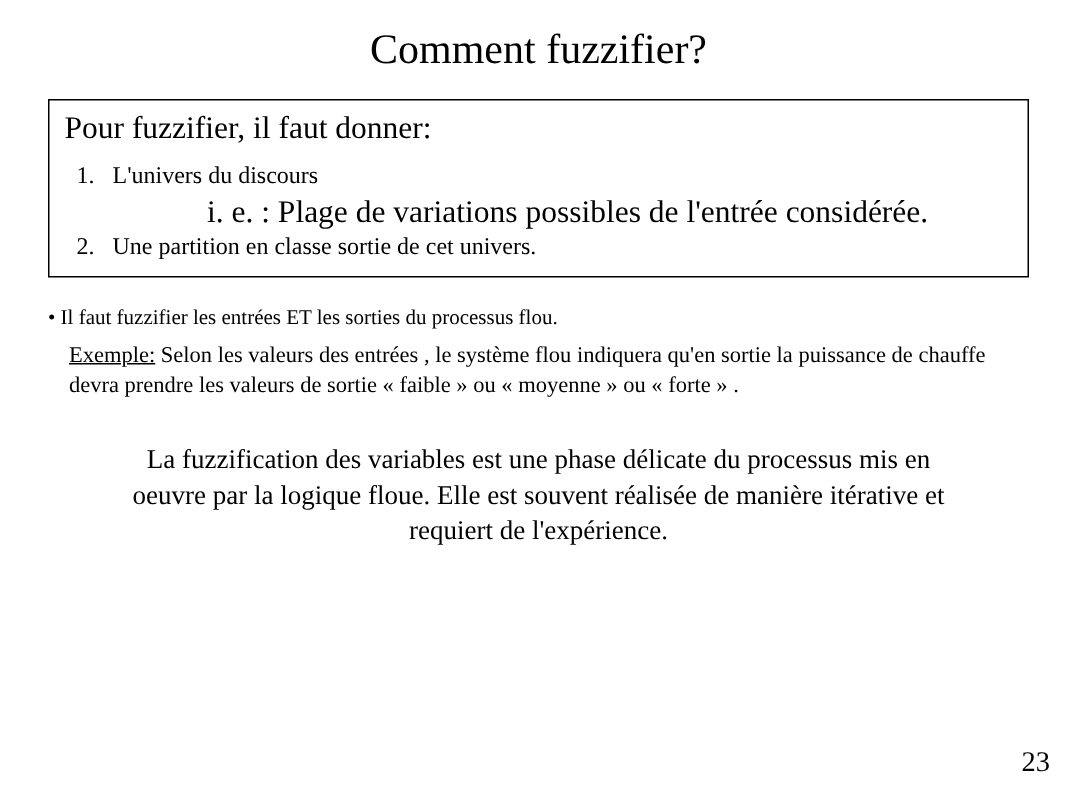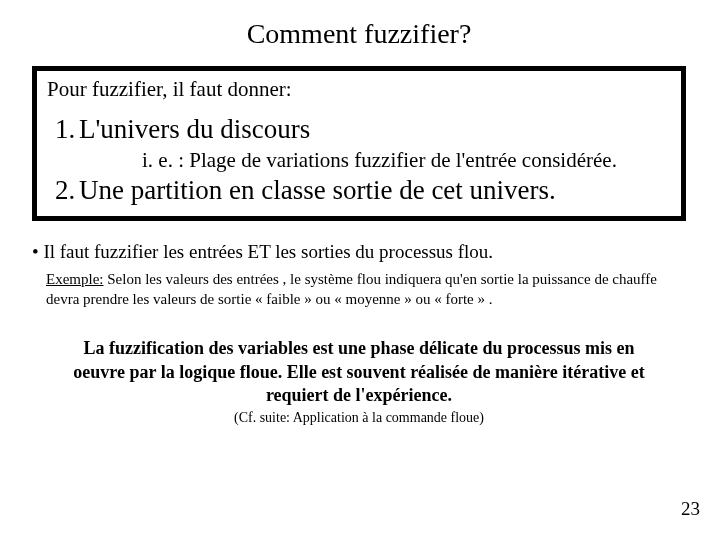--- a/index.html
+++ b/index.html
@@ -24,7 +24,7 @@
     font-weight: normal;
   }
   .box {
-    border: 5px solid #000000;
+    border: 1px solid #000000;
     padding: 6px 10px 8px 10px;
     margin-bottom: 20px;
   }

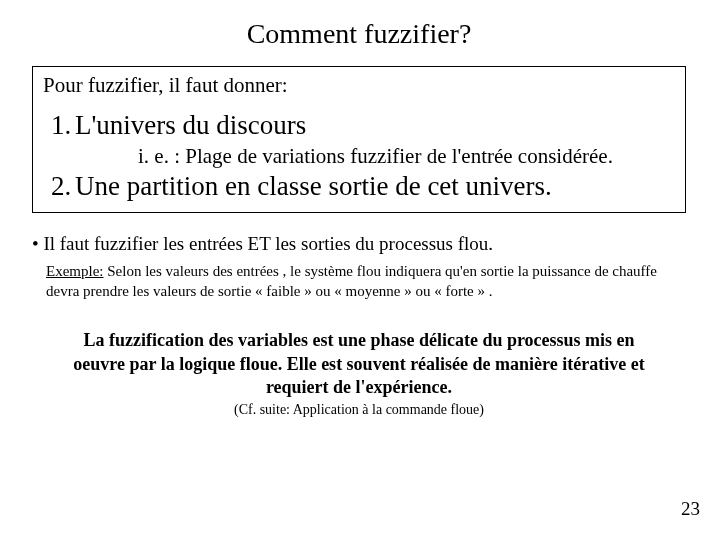--- a/index.html
+++ b/index.html
@@ -33,7 +33,7 @@
     margin-bottom: 10px;
   }
   .list-item {
-    font-size: 27px;
+    font-size: 16px;
     padding-left: 8px;
     line-height: 1.28;
   }

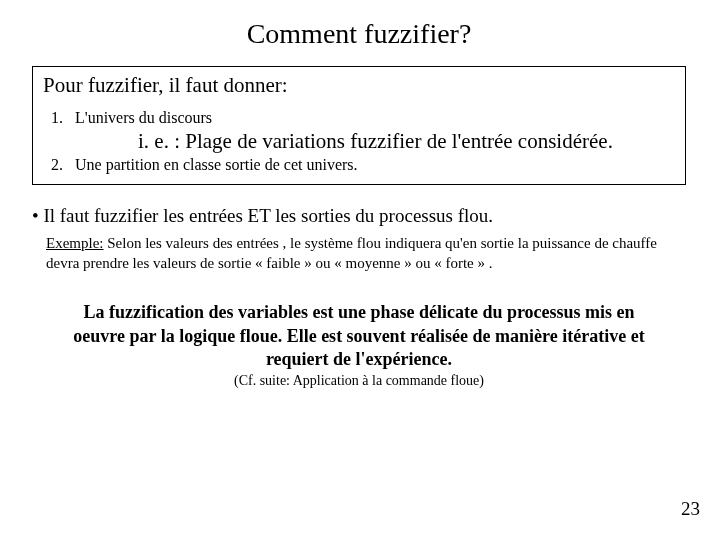--- a/index.html
+++ b/index.html
@@ -90,7 +90,7 @@
     <div class="list-item">
       <span class="num">1.</span><span>L'univers du discours</span>
     </div>
-    <div class="sub-item">i. e. : Plage de variations fuzzifier de l'entrée considérée.</div>
+    <div class="sub-item">i. e. : Plage de variations possibles de l'entrée considérée.</div>
     <div class="list-item">
       <span class="num">2.</span><span>Une partition  en classe sortie de cet univers.</span>
     </div>

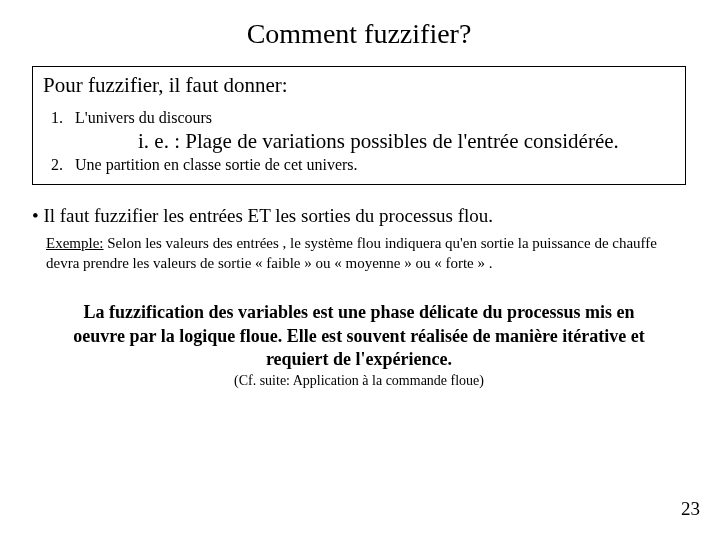--- a/index.html
+++ b/index.html
@@ -47,7 +47,7 @@
     line-height: 1.28;
   }
   .bullet-line {
-    font-size: 19px;
+    font-size: 14px;
     margin: 18px 0 6px 0;
   }
   .example {

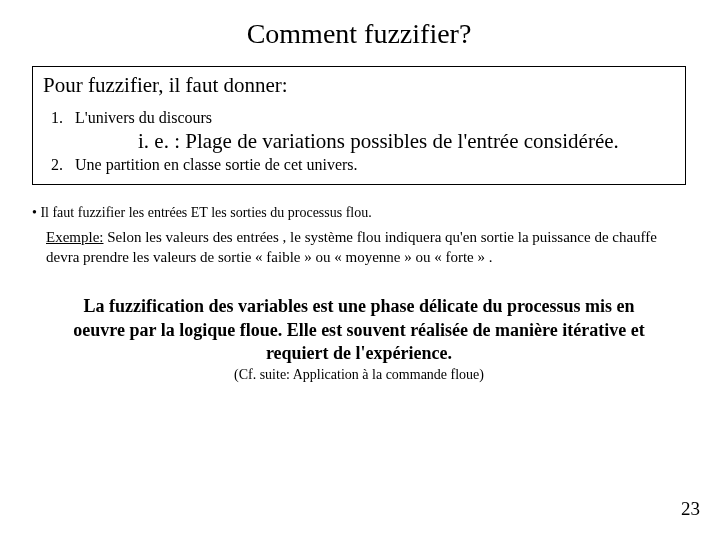--- a/index.html
+++ b/index.html
@@ -60,7 +60,7 @@
   }
   .conclusion {
     font-size: 18px;
-    font-weight: bold;
+    font-weight: normal;
     text-align: center;
     margin: 28px 40px 2px 40px;
     line-height: 1.3;

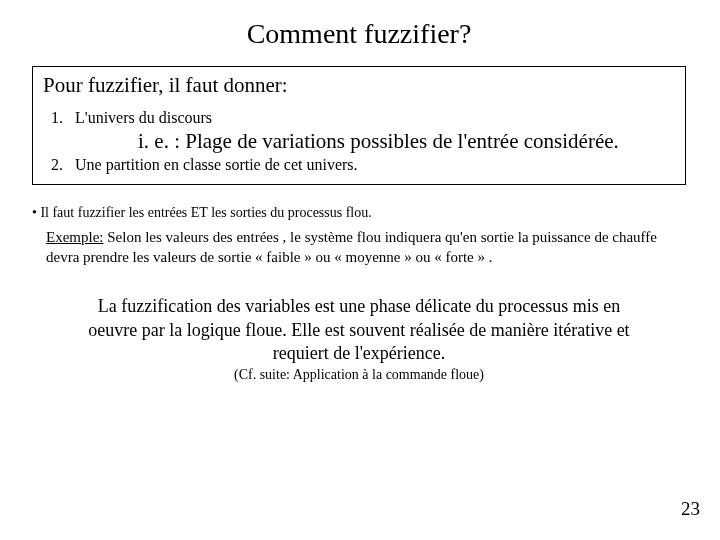--- a/index.html
+++ b/index.html
@@ -103,7 +103,6 @@
   </div>
 
   <div class="conclusion">La fuzzification des variables est une phase délicate du processus mis en oeuvre par la logique floue. Elle est souvent réalisée de manière itérative et requiert de l'expérience.</div>
-  <div class="cf">(Cf. suite: Application à la commande floue)</div>
 
   <div class="page-num">23</div>
 

